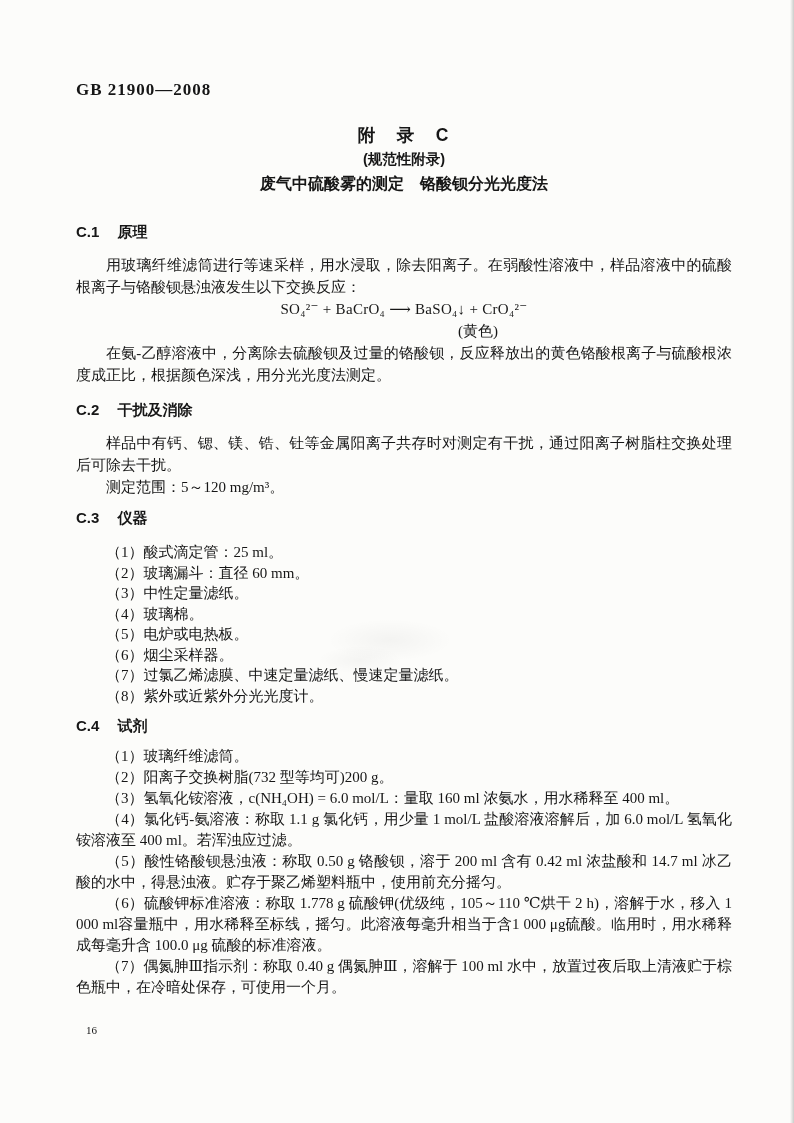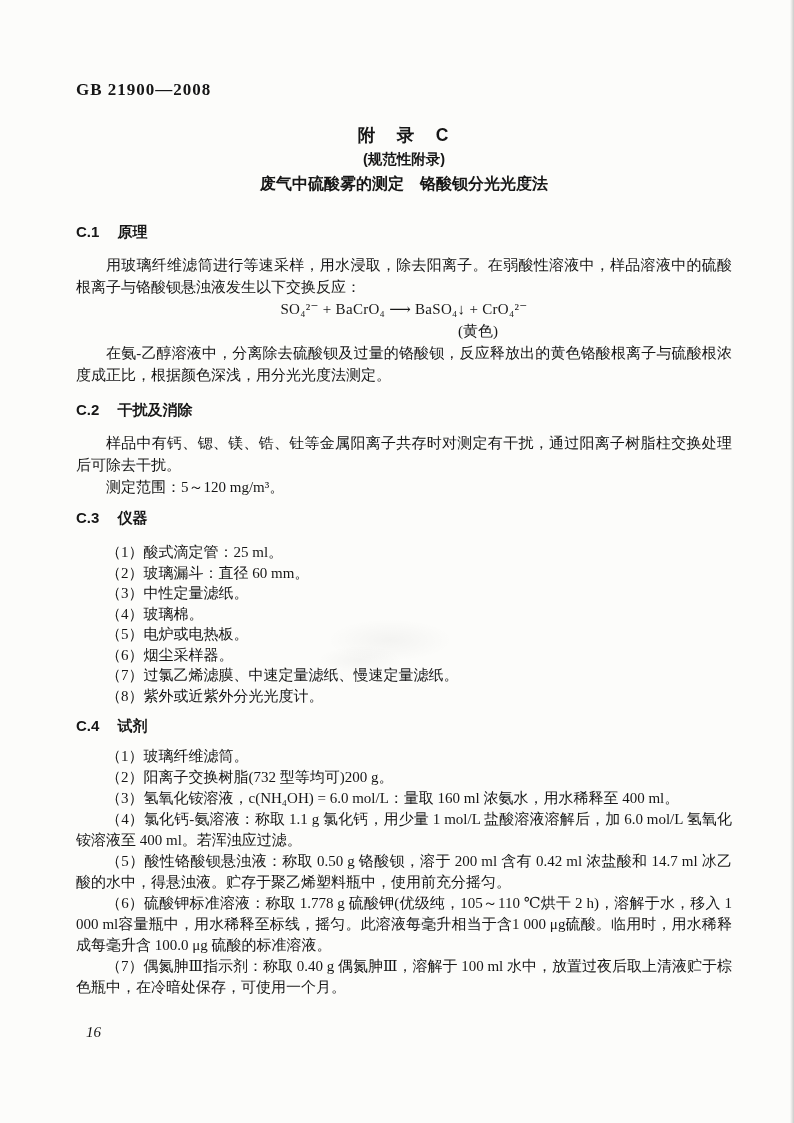--- a/index.html
+++ b/index.html
@@ -69,8 +69,7 @@
   .page-number{
     position:absolute;
     left:86px;top:1024px;
-    font-size:15px;
-    font-style:italic;
+    font-size:11px;
   }
 </style>
 </head>

